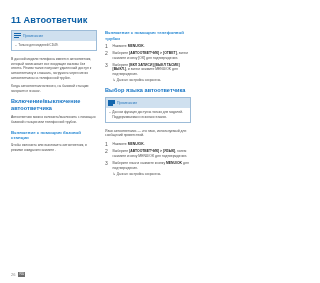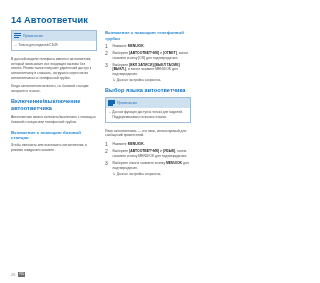--- a/index.html
+++ b/index.html
@@ -178,7 +178,7 @@
 
 <div class="page">
 
-  <h1 class="chapter-title">14 Автоответчик</h1>
+  <h1 class="chapter-title">11 Автоответчик</h1>
 
   <div class="columns">
 

